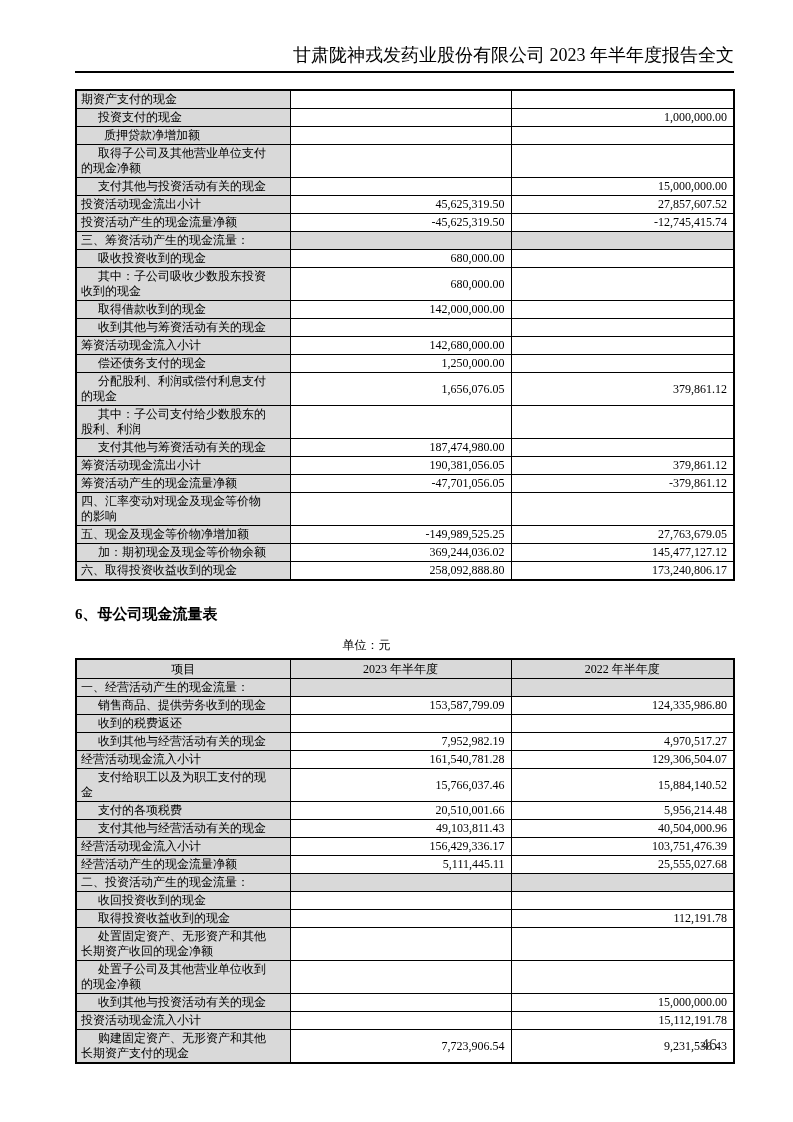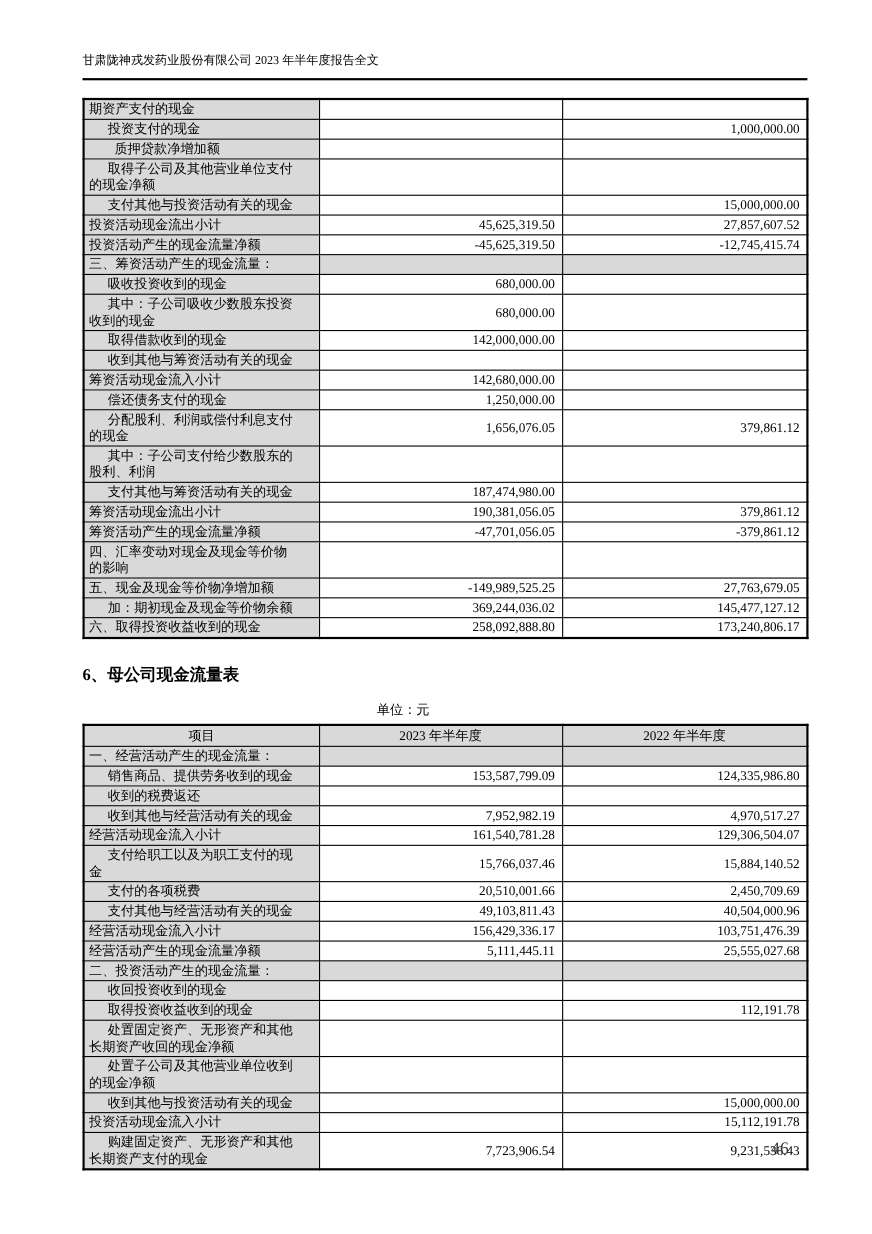--- a/index.html
+++ b/index.html
@@ -17,7 +17,8 @@
   }
   .report-header{
     margin:46px 59px 0 75px;
-    font-size:11px;
+    text-align:right;
+    font-size:18px;
     line-height:18px;
     padding-bottom:7px;
     border-bottom:2px solid var(--border);

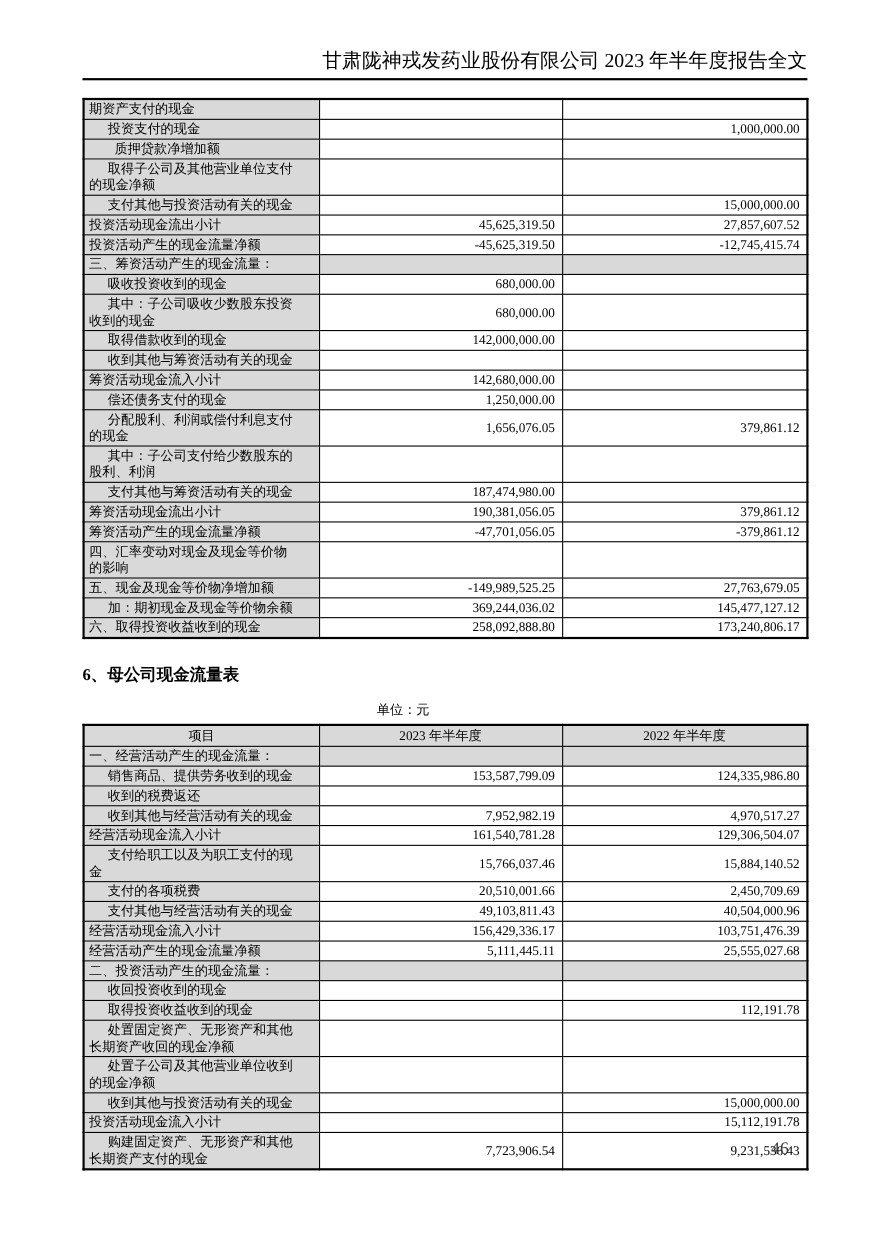--- a/index.html
+++ b/index.html
@@ -269,7 +269,7 @@
         <tr>
           <td class="lbl indent1">支付的各项税费</td>
           <td class="val">20,510,001.66</td>
-          <td class="val">2,450,709.69</td>
+          <td class="val">5,956,214.48</td>
         </tr>
         <tr>
           <td class="lbl indent1">支付其他与经营活动有关的现金</td>

